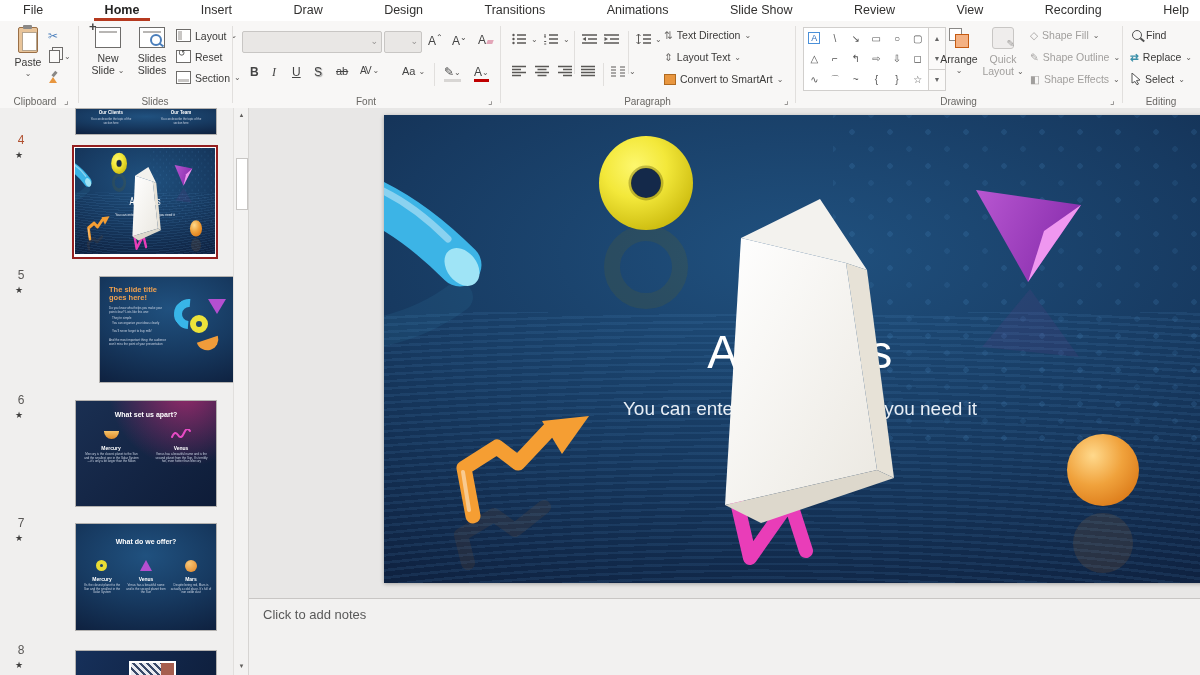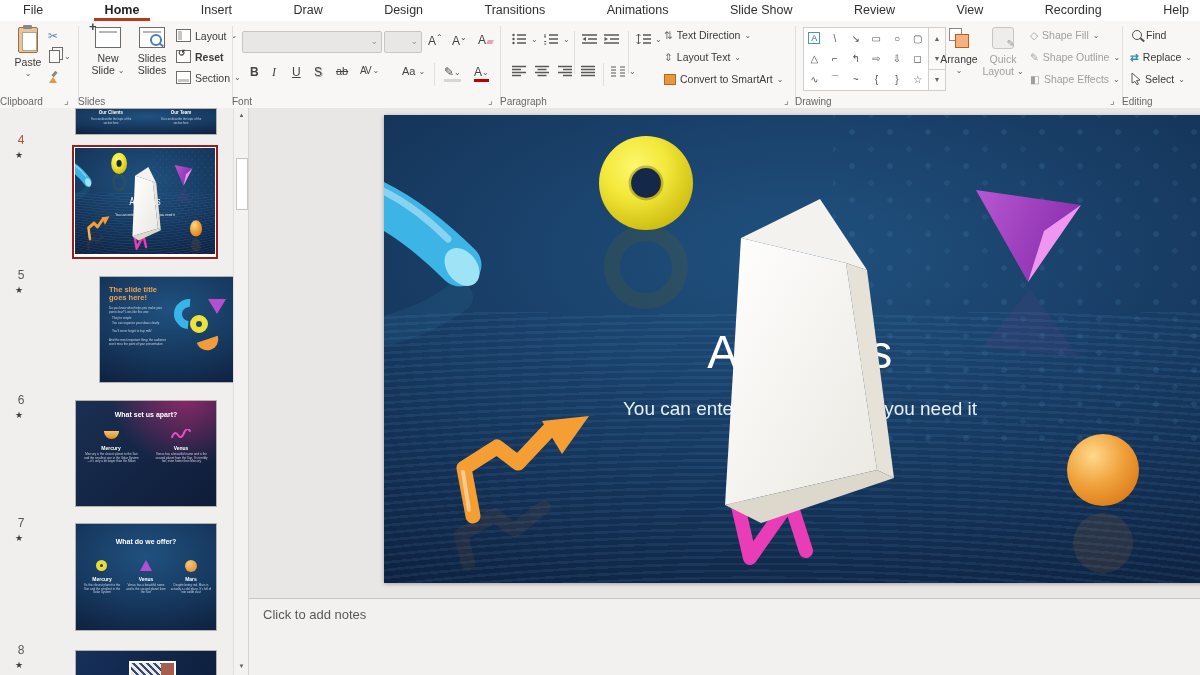--- a/index.html
+++ b/index.html
@@ -157,7 +157,7 @@
         <span>Layout</span>
         <span class="chev">⌄</span>
       </div>
-    <div class="sbtn" style="left:176px;top:29px;font-weight:bold;">
+    <div class="sbtn" style="left:176px;top:29px;">
         <span class="mini-ic reset"></span>
         <span>Reset</span>
       </div>

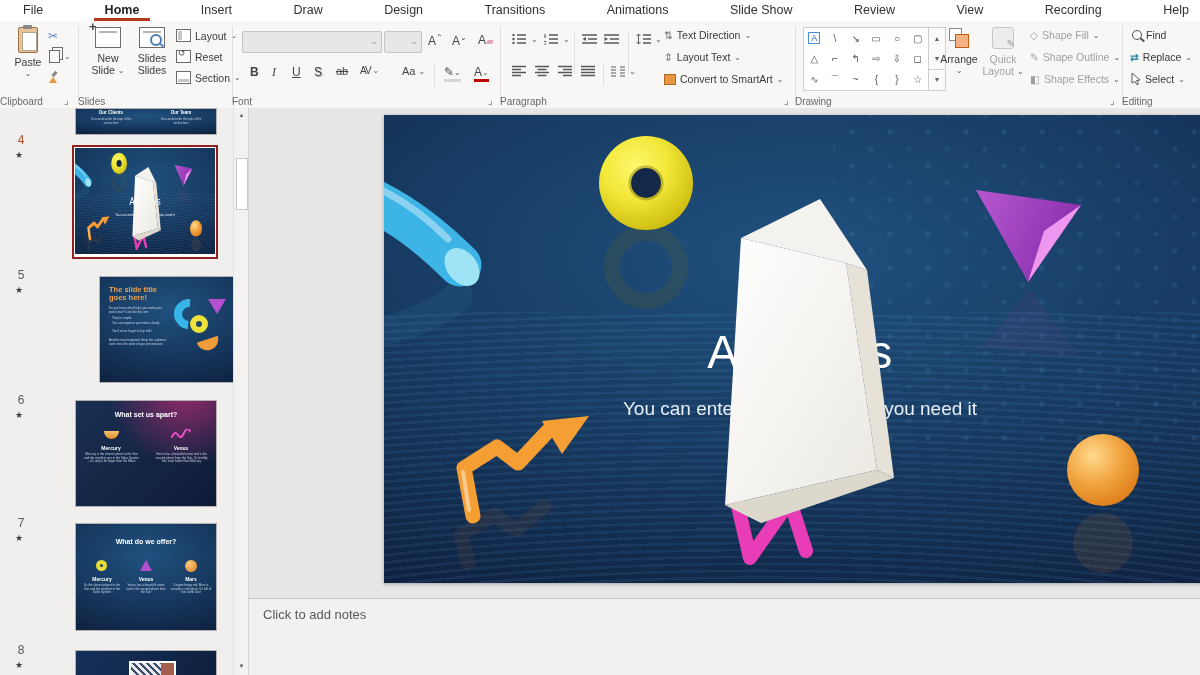--- a/index.html
+++ b/index.html
@@ -12,7 +12,7 @@
   
   .ribbon{position:absolute;top:21px;left:0;right:0;height:87px;background:#f8f7f6;border-bottom:1px solid #d0cece;font-size:10.5px;color:#3b3a39;}
   .gdiv{position:absolute;top:5px;bottom:5px;width:1px;background:#e1dfdd;}
-  .glabel{position:absolute;bottom:1px;font-size:10px;color:#696764;text-align:left;}
+  .glabel{position:absolute;bottom:1px;font-size:10px;color:#696764;text-align:center;}
   .lau{position:absolute;bottom:2px;font-size:10px;color:#7a7876;}
   .chev{font-size:8px;color:#5f5d5b;vertical-align:1px;}
   .bigbtn{position:absolute;text-align:center;color:#3b3a39;line-height:12px;}

